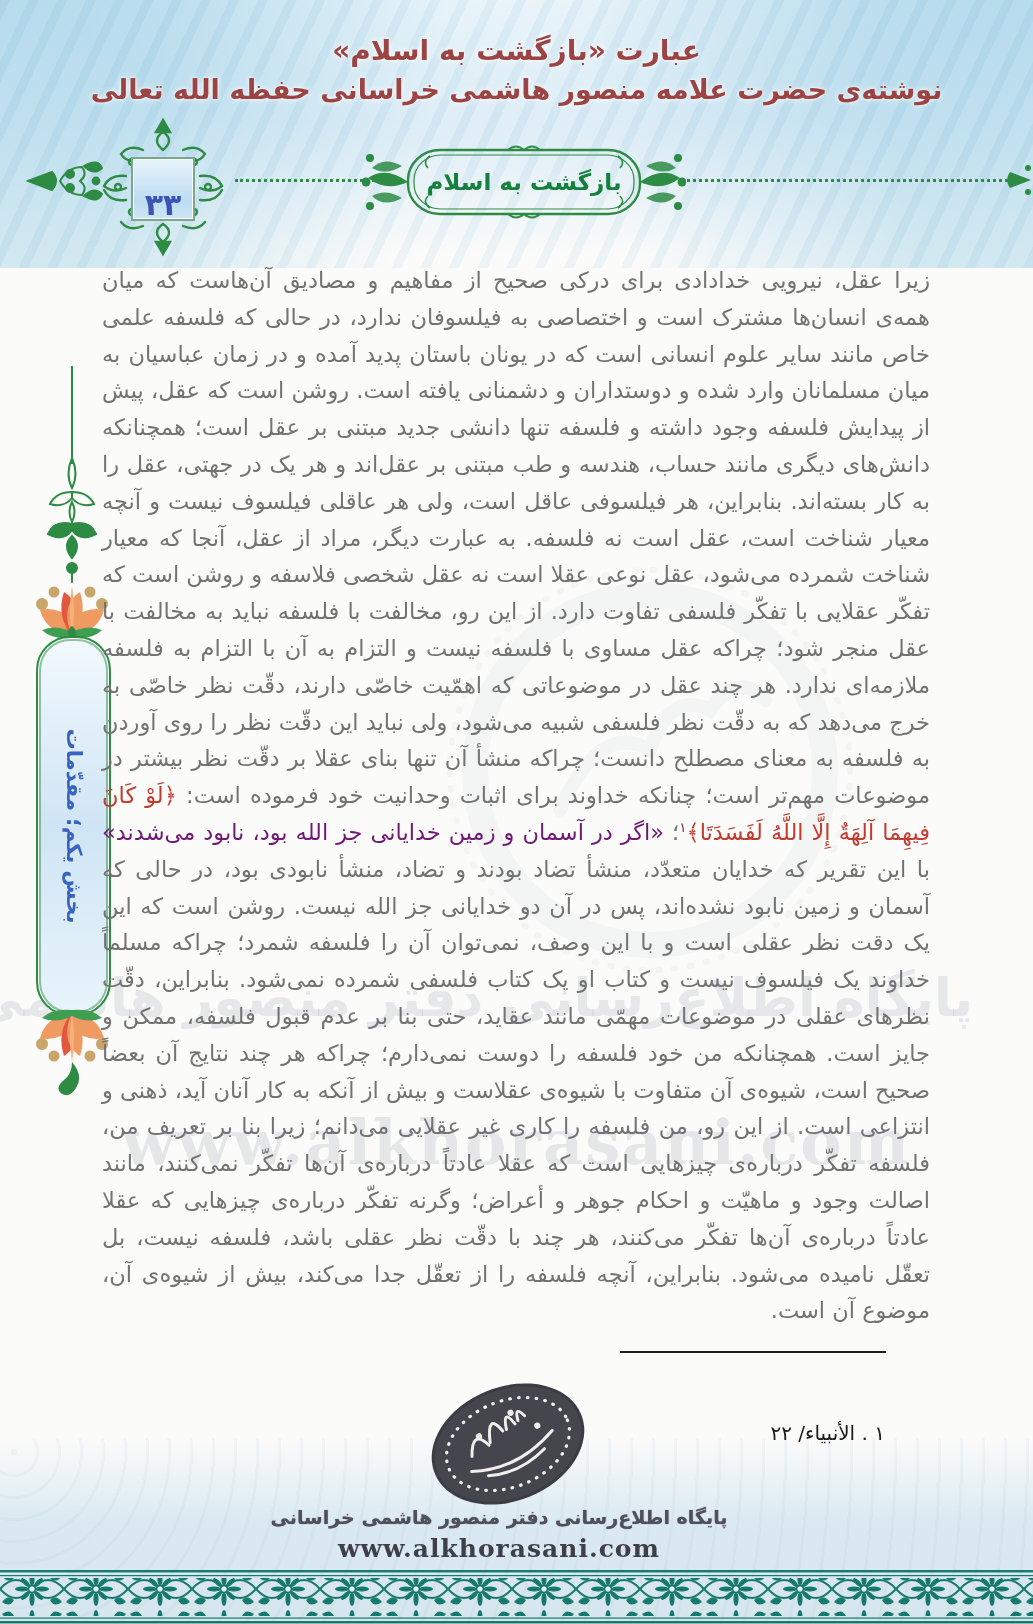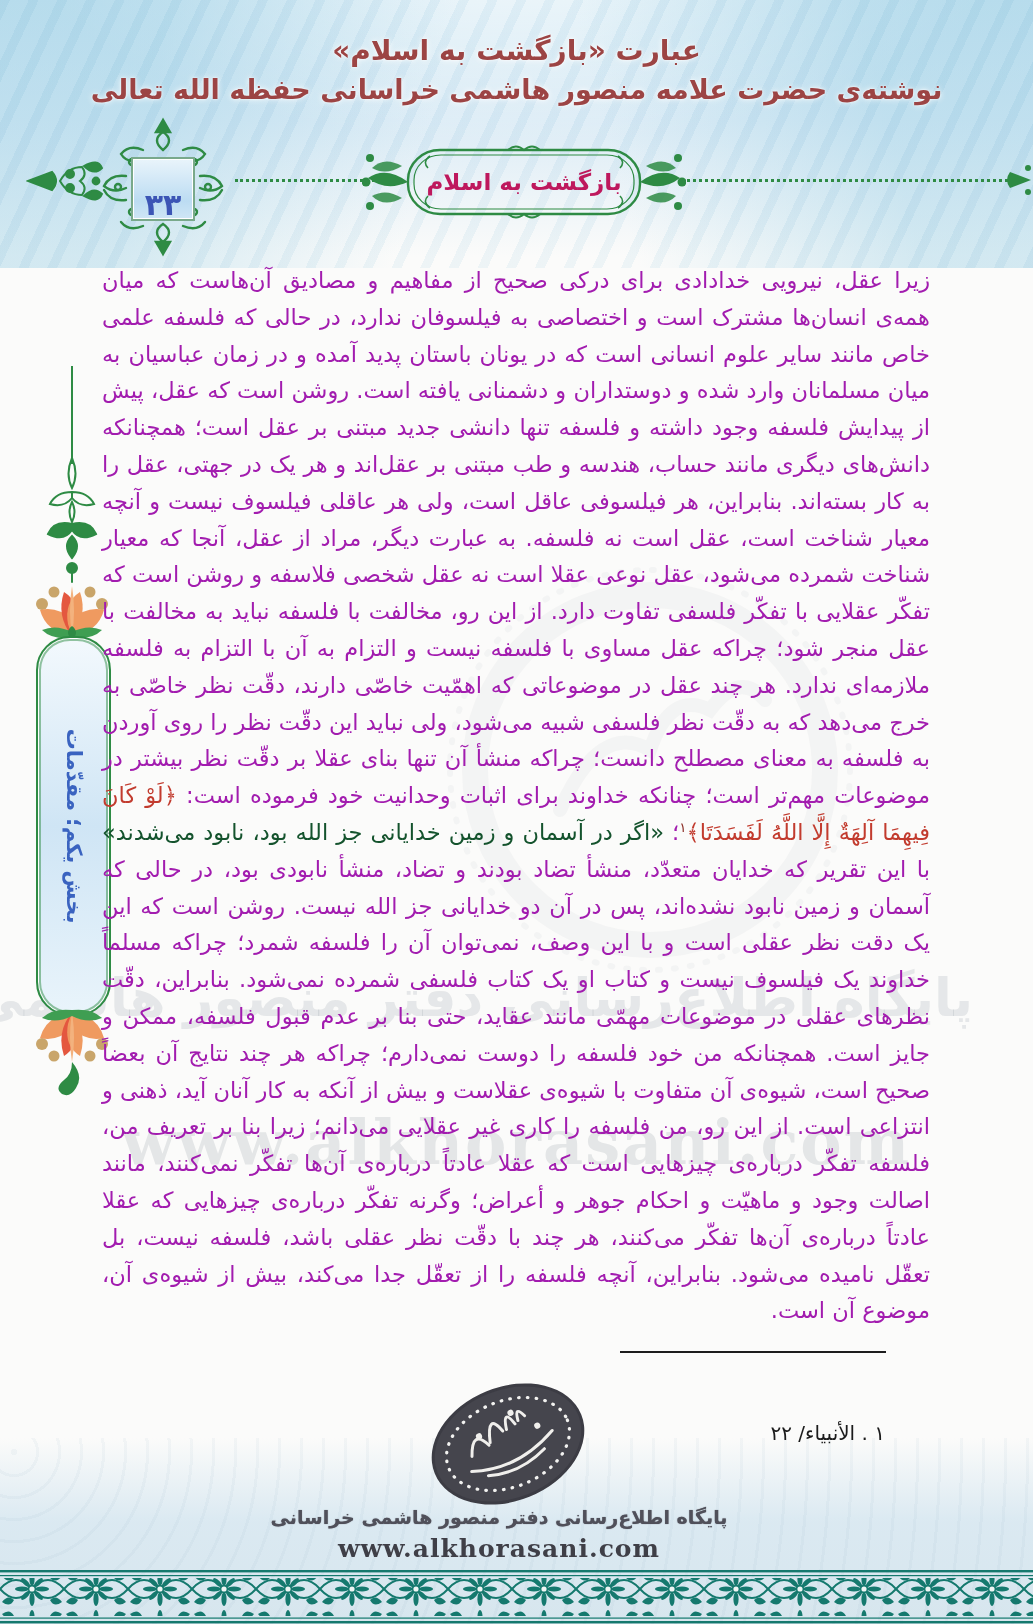--- a/index.html
+++ b/index.html
@@ -45,7 +45,7 @@
   .pn-num{font-size:30px;font-weight:bold;color:#3c55b5;line-height:1;margin-top:32px;}
   .cartouche-text{position:absolute;left:408px;top:146px;width:232px;height:72px;
     display:flex;align-items:center;justify-content:center;
-    font-size:23px;font-weight:bold;color:#be185d;}
+    font-size:23px;font-weight:bold;color:#15803d;}
   .ornament{position:absolute;}
   
   .sb-stem{position:absolute;left:71px;top:366px;width:2px;height:98px;background:#2e8b44;}

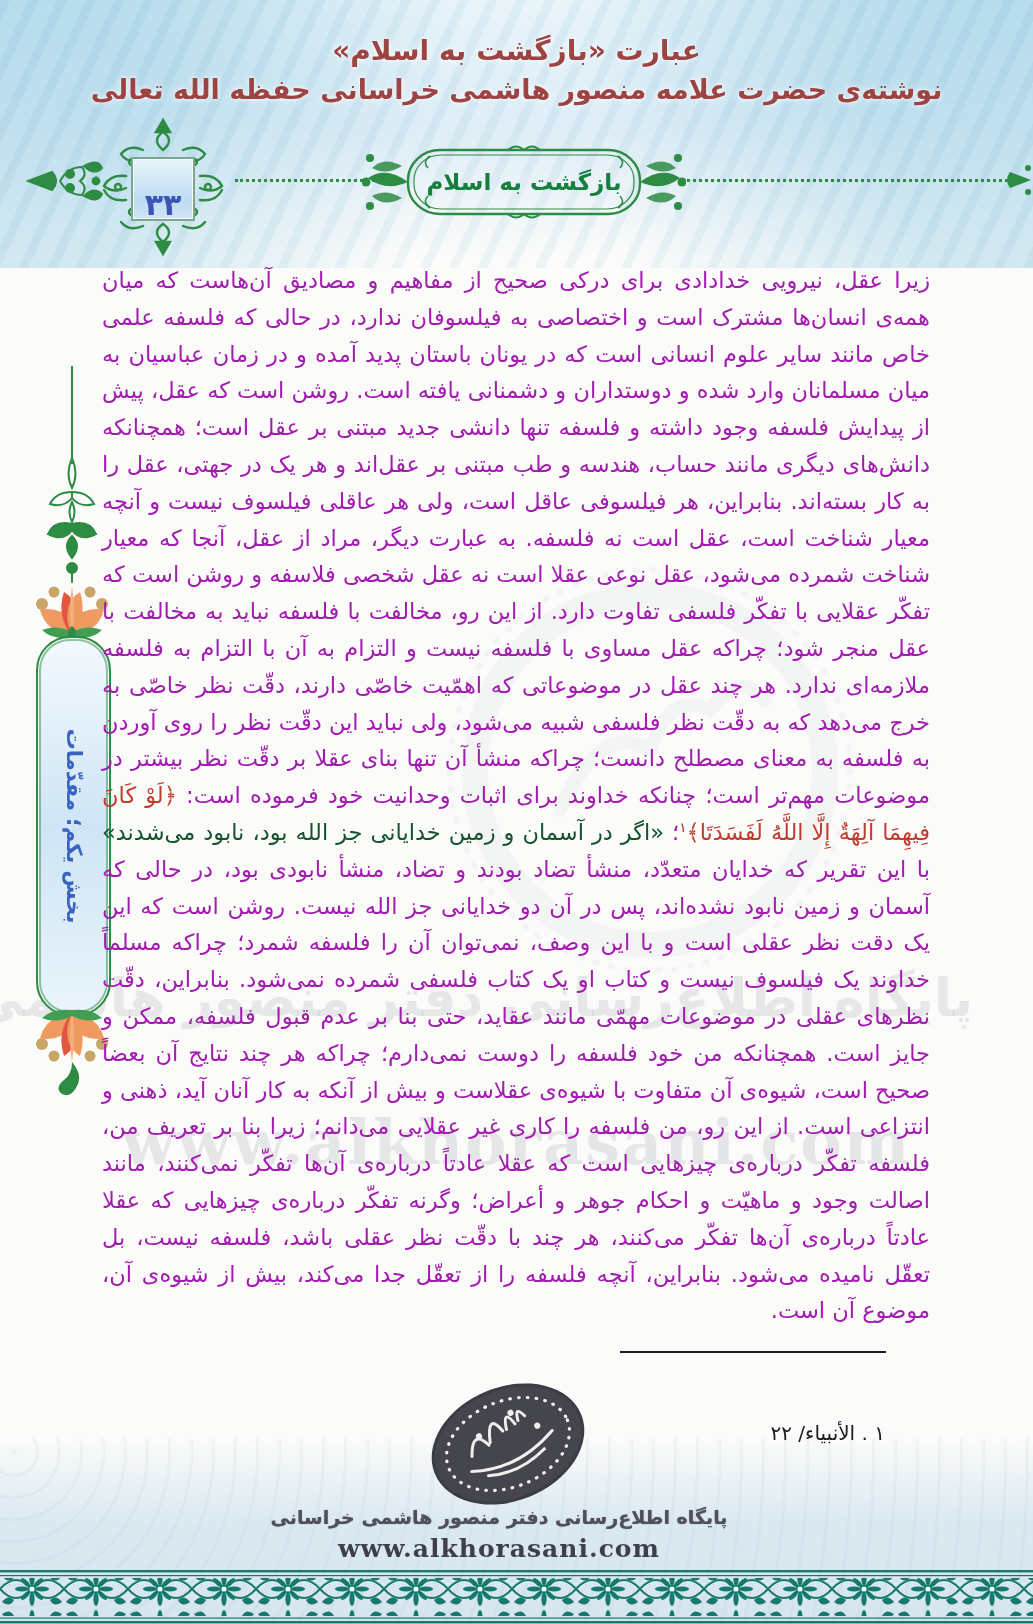--- a/index.html
+++ b/index.html
@@ -62,7 +62,7 @@
     text-align:justify;text-align-last:right;}
   .seg-quran{color:#c23b2e;}
   .seg-translation{color:#14532d;}
-  .seg-normal{color:#a21caf;}
+  .seg-normal{color:#737373;}
   sup.seg-footnote-ref{font-size:60%;color:#8c2f27;line-height:0;}
   
   .footnote-rule{position:absolute;left:620px;top:1351px;width:266px;height:2px;background:#1d1d1d;}

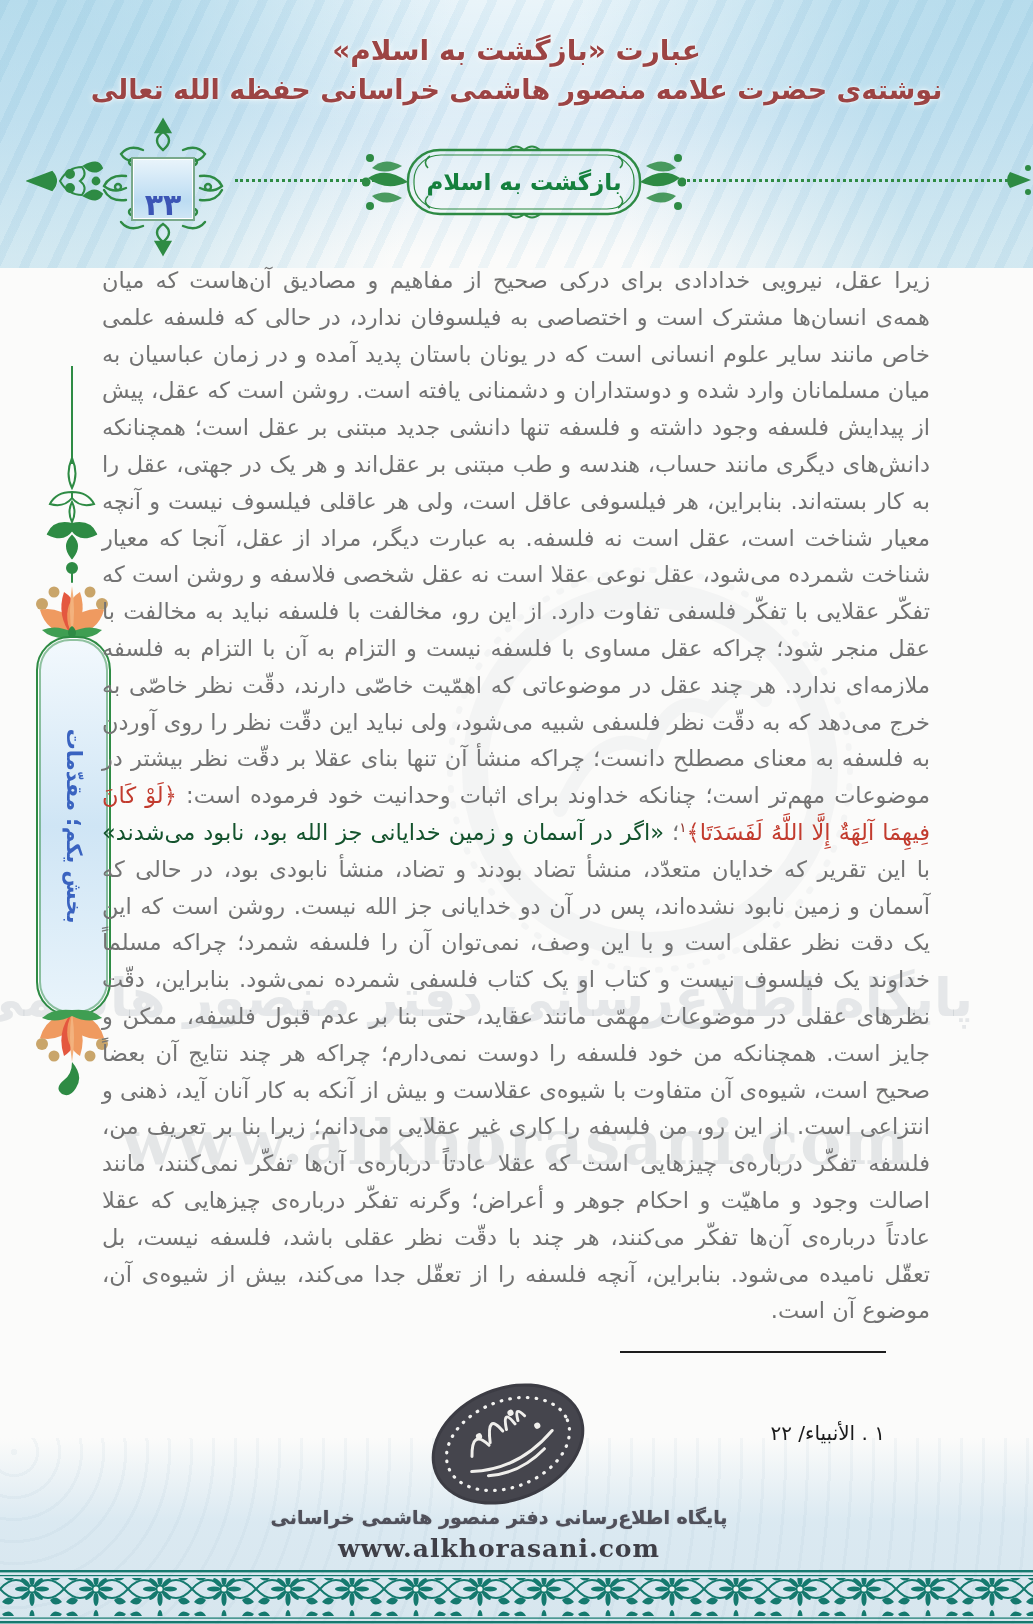--- a/index.html
+++ b/index.html
@@ -61,7 +61,7 @@
     font-size:22.5px;line-height:36.8px;color:#1b1b1b;
     text-align:justify;text-align-last:right;}
   .seg-quran{color:#c23b2e;}
-  .seg-translation{color:#14532d;}
+  .seg-translation{color:#701a75;}
   .seg-normal{color:#737373;}
   sup.seg-footnote-ref{font-size:60%;color:#8c2f27;line-height:0;}
   

